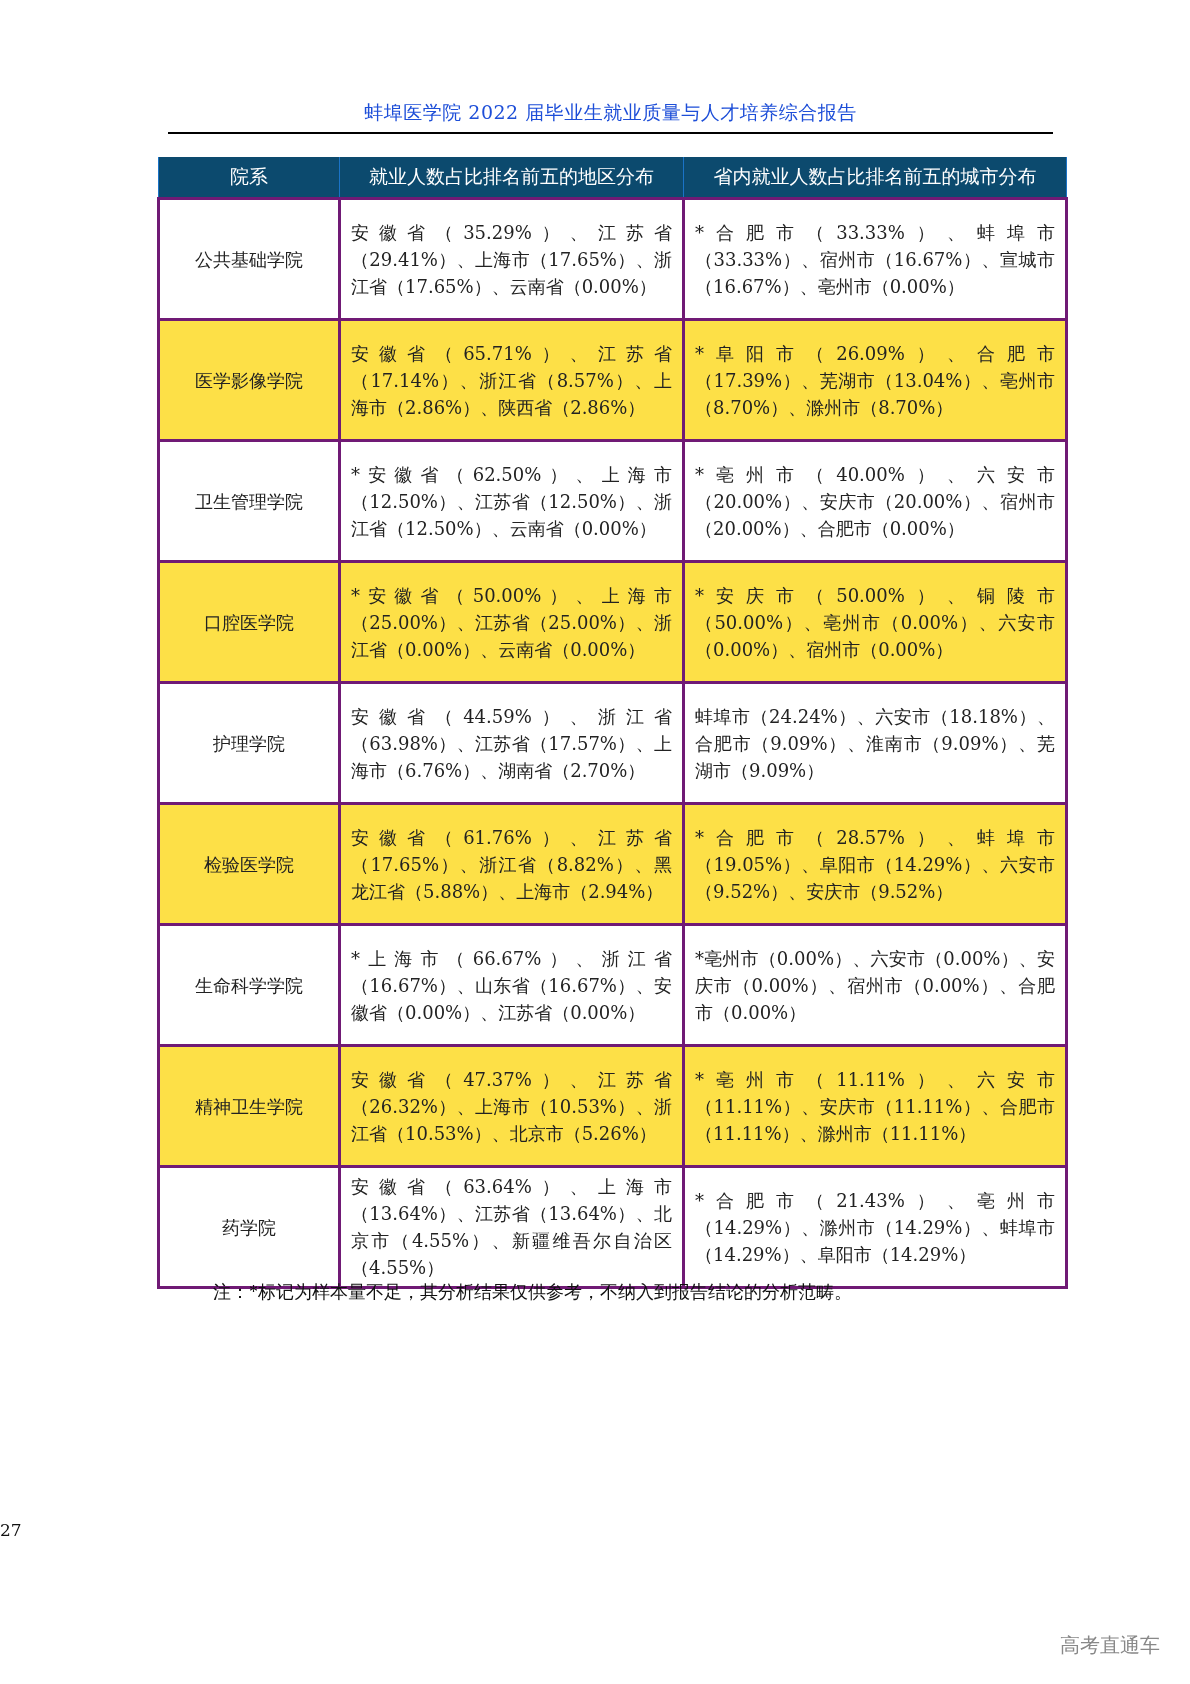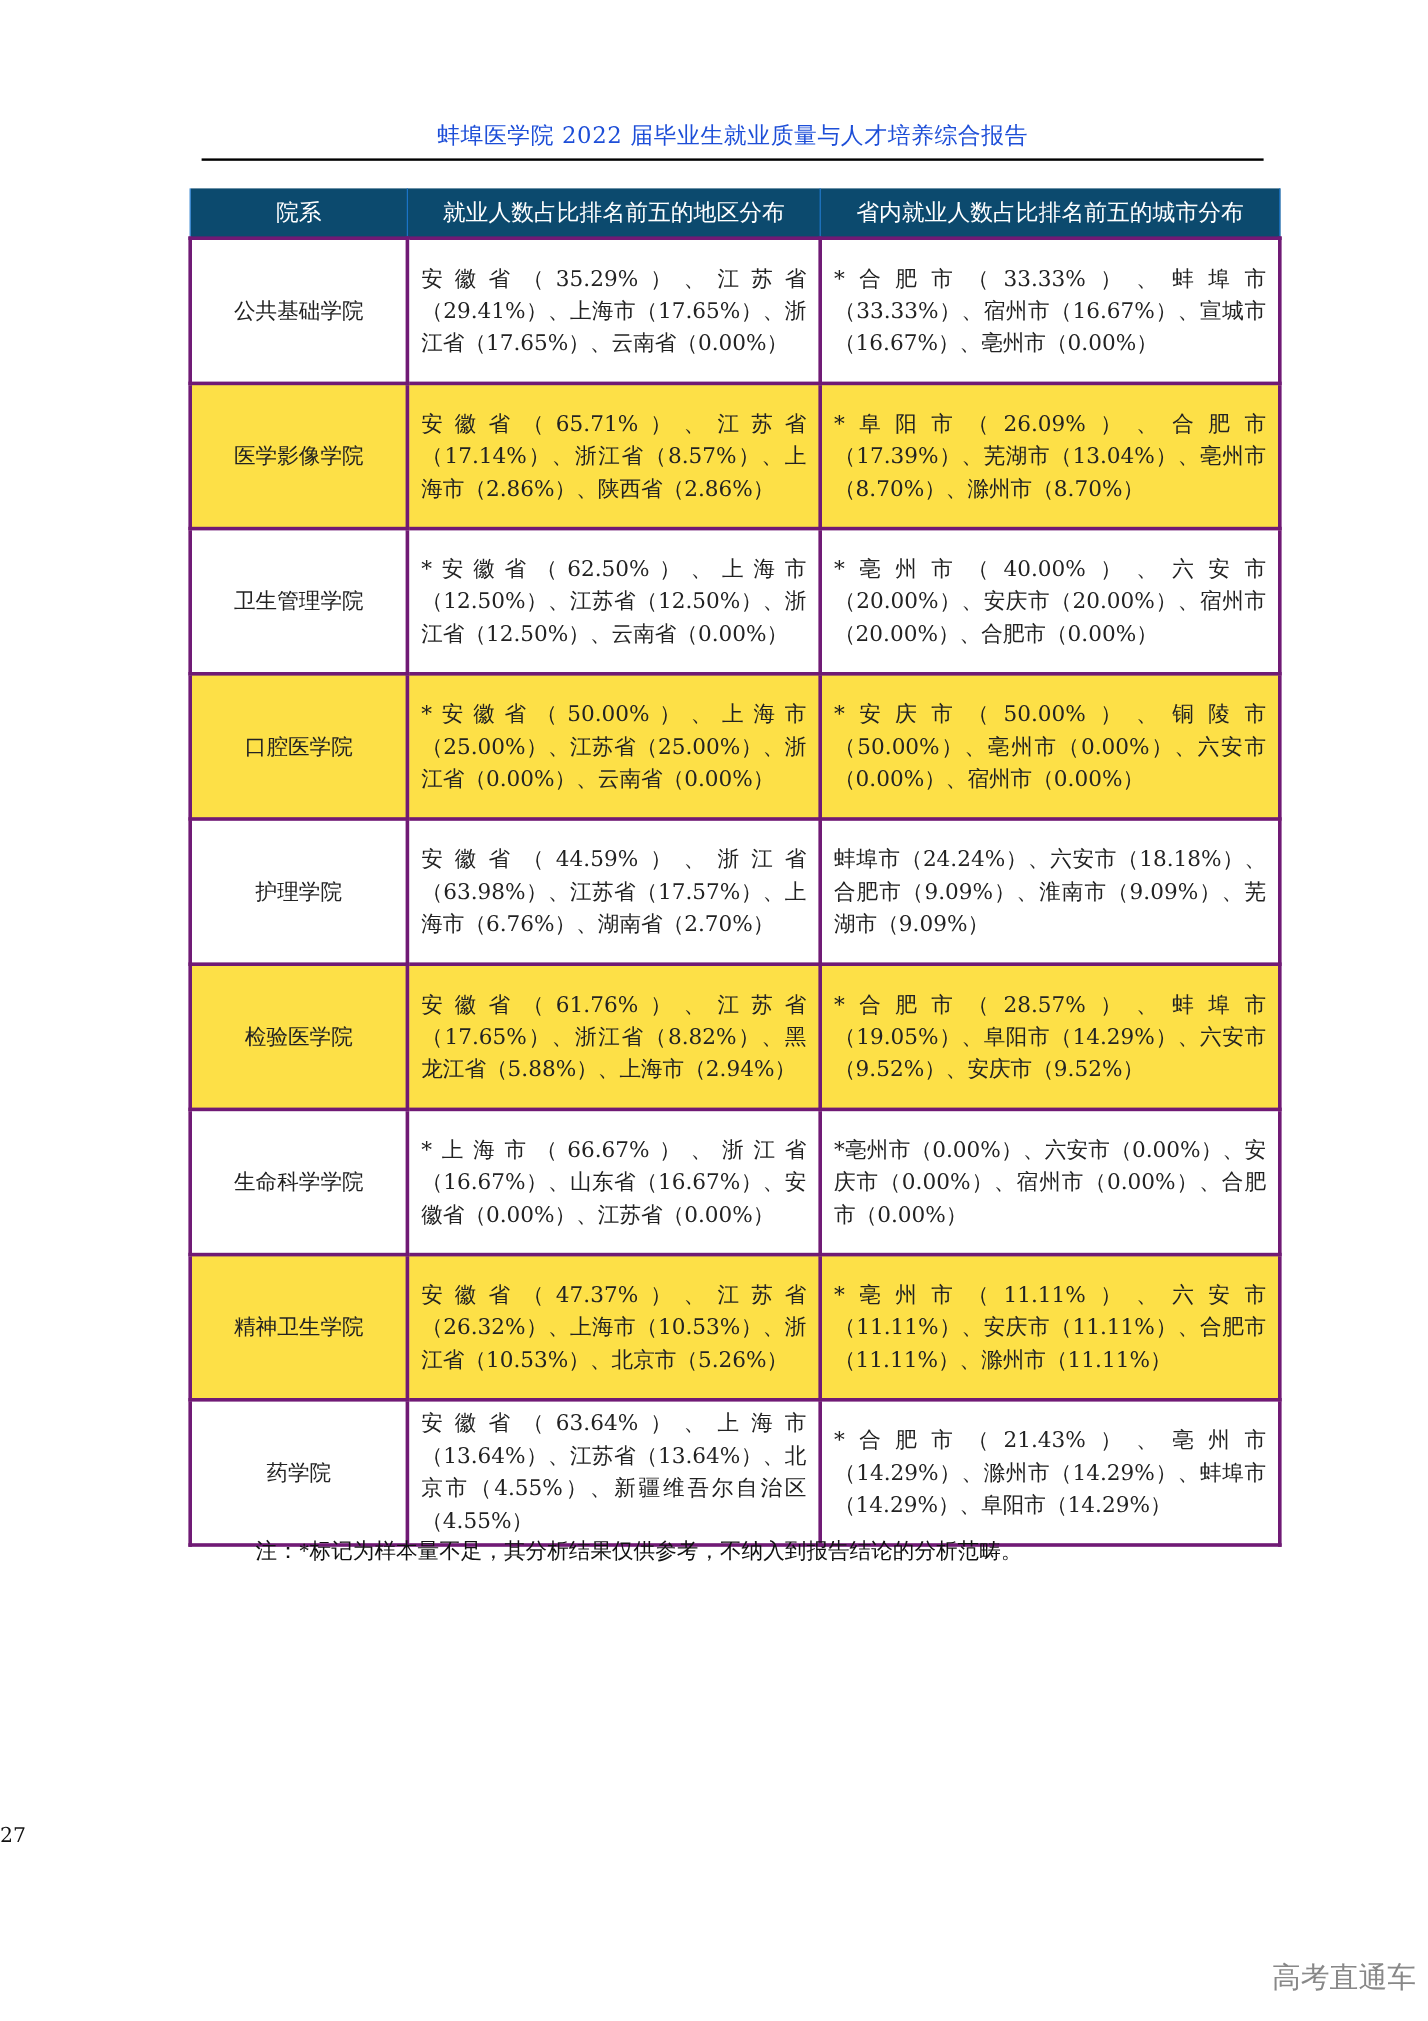--- a/index.html
+++ b/index.html
@@ -41,7 +41,7 @@
     position:absolute; left:0; width:1190px; top:1520px; font-size:17px; color:#111;
   }
   .watermark {
-    position:absolute; left:1060px; top:1632px; font-size:24px; color:#888;
+    position:absolute; left:1060px; top:1632px; font-size:20px; color:#888;
     font-family:"DejaVu Sans","Liberation Sans",sans-serif;
   }
 </style>

